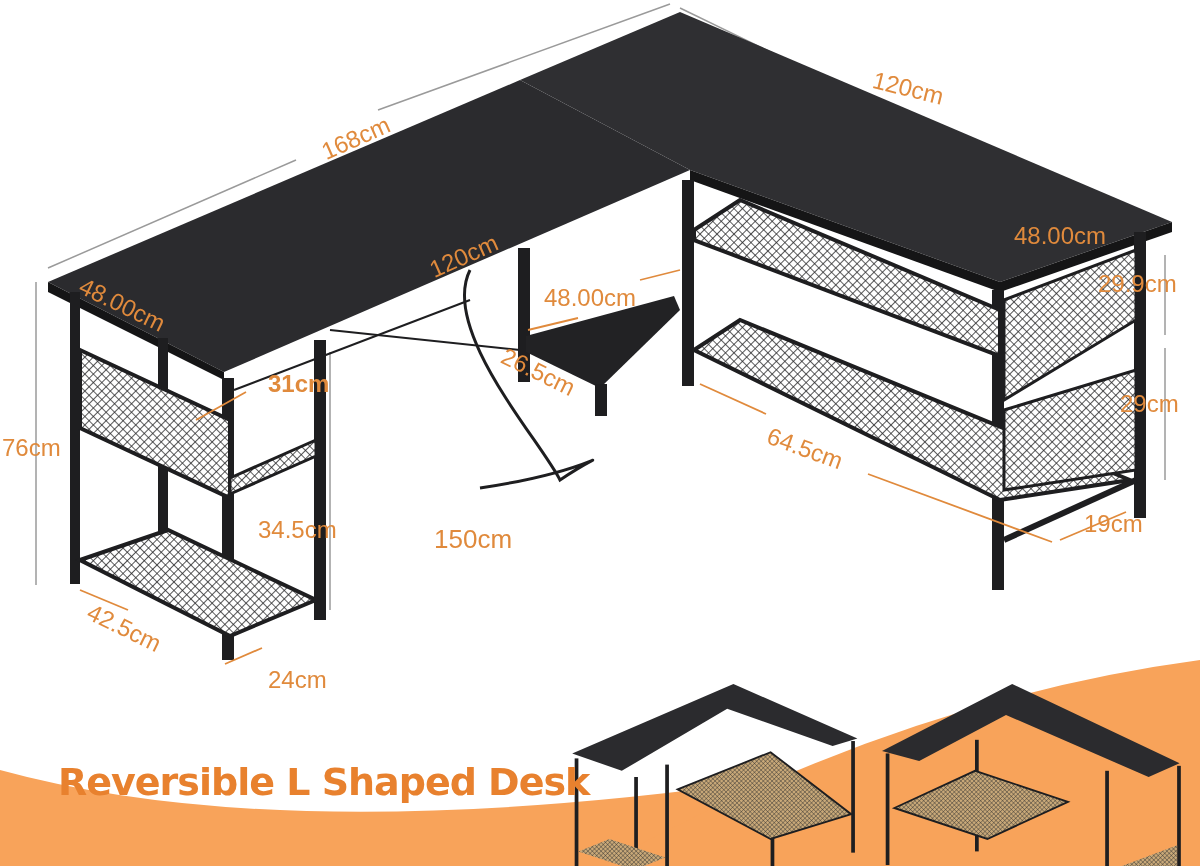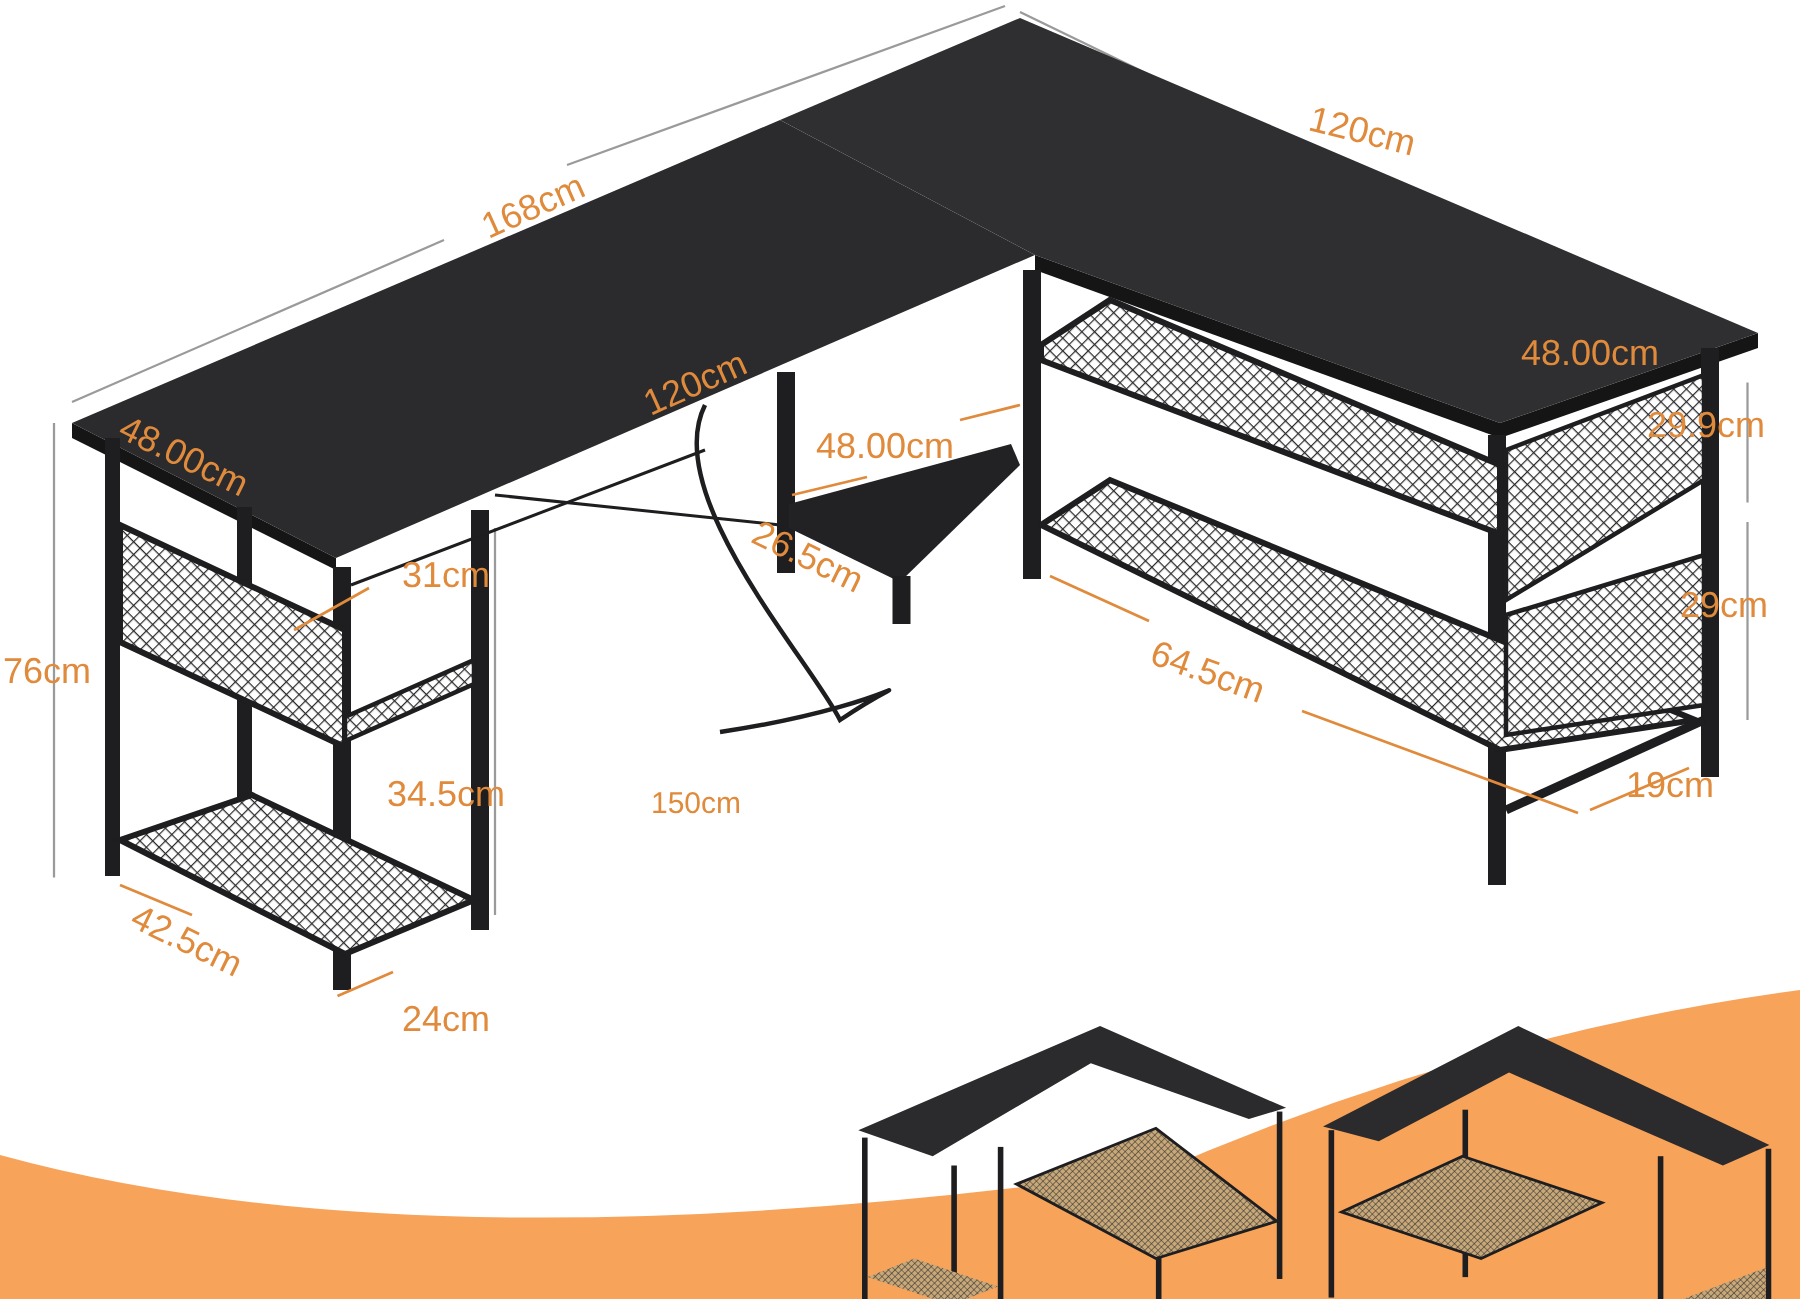--- a/index.html
+++ b/index.html
@@ -120,7 +120,7 @@
   <div class="dim" style="left:544px;top:286px;">48.00cm</div>
   <div class="dim" style="left:508px;top:344px;transform:rotate(26deg);">26.5cm</div>
   <div class="dim" style="left:2px;top:436px;">76cm</div>
-  <div class="dim" style="left:268px;top:372px;">31cm</div>
+  <div class="dim" style="left:268px;top:372px;font-weight:bold;">31cm</div>
   <div class="dim" style="left:258px;top:518px;">34.5cm</div>
   <div class="dim" style="left:94px;top:600px;transform:rotate(26deg);">42.5cm</div>
   <div class="dim" style="left:268px;top:648px;margin-top:20px;">24cm</div>

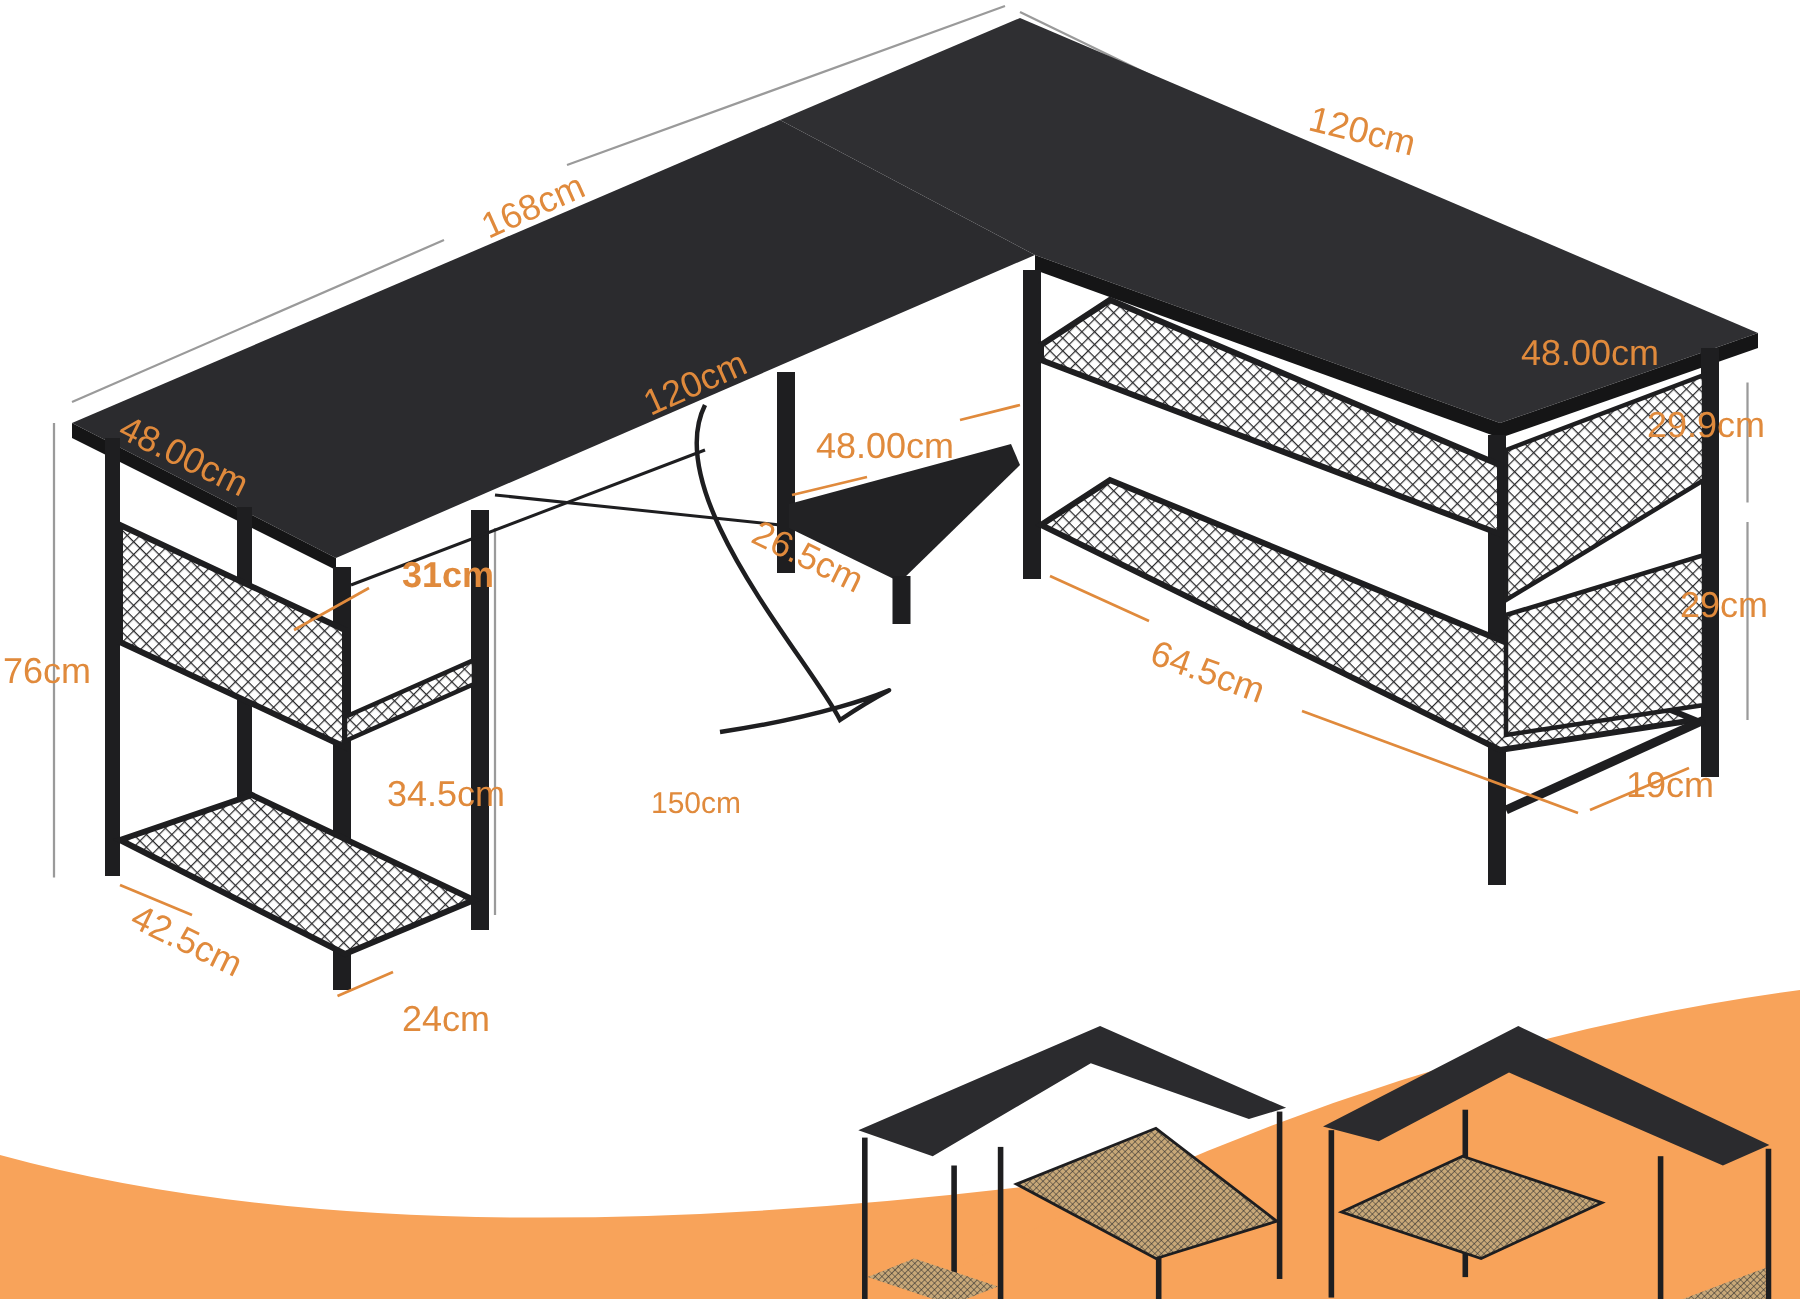--- a/index.html
+++ b/index.html
@@ -124,7 +124,7 @@
   <div class="dim" style="left:258px;top:518px;">34.5cm</div>
   <div class="dim" style="left:94px;top:600px;transform:rotate(26deg);">42.5cm</div>
   <div class="dim" style="left:268px;top:648px;margin-top:20px;">24cm</div>
-  <div class="dim" style="left:434px;top:526px;font-size:20px;">150cm</div>
+  <div class="dim" style="left:434px;top:526px;font-size:26px;">150cm</div>
   <div class="dim" style="left:1098px;top:272px;">29.9cm</div>
   <div class="dim" style="left:1120px;top:392px;">29cm</div>
   <div class="dim" style="left:772px;top:424px;transform:rotate(20deg);">64.5cm</div>

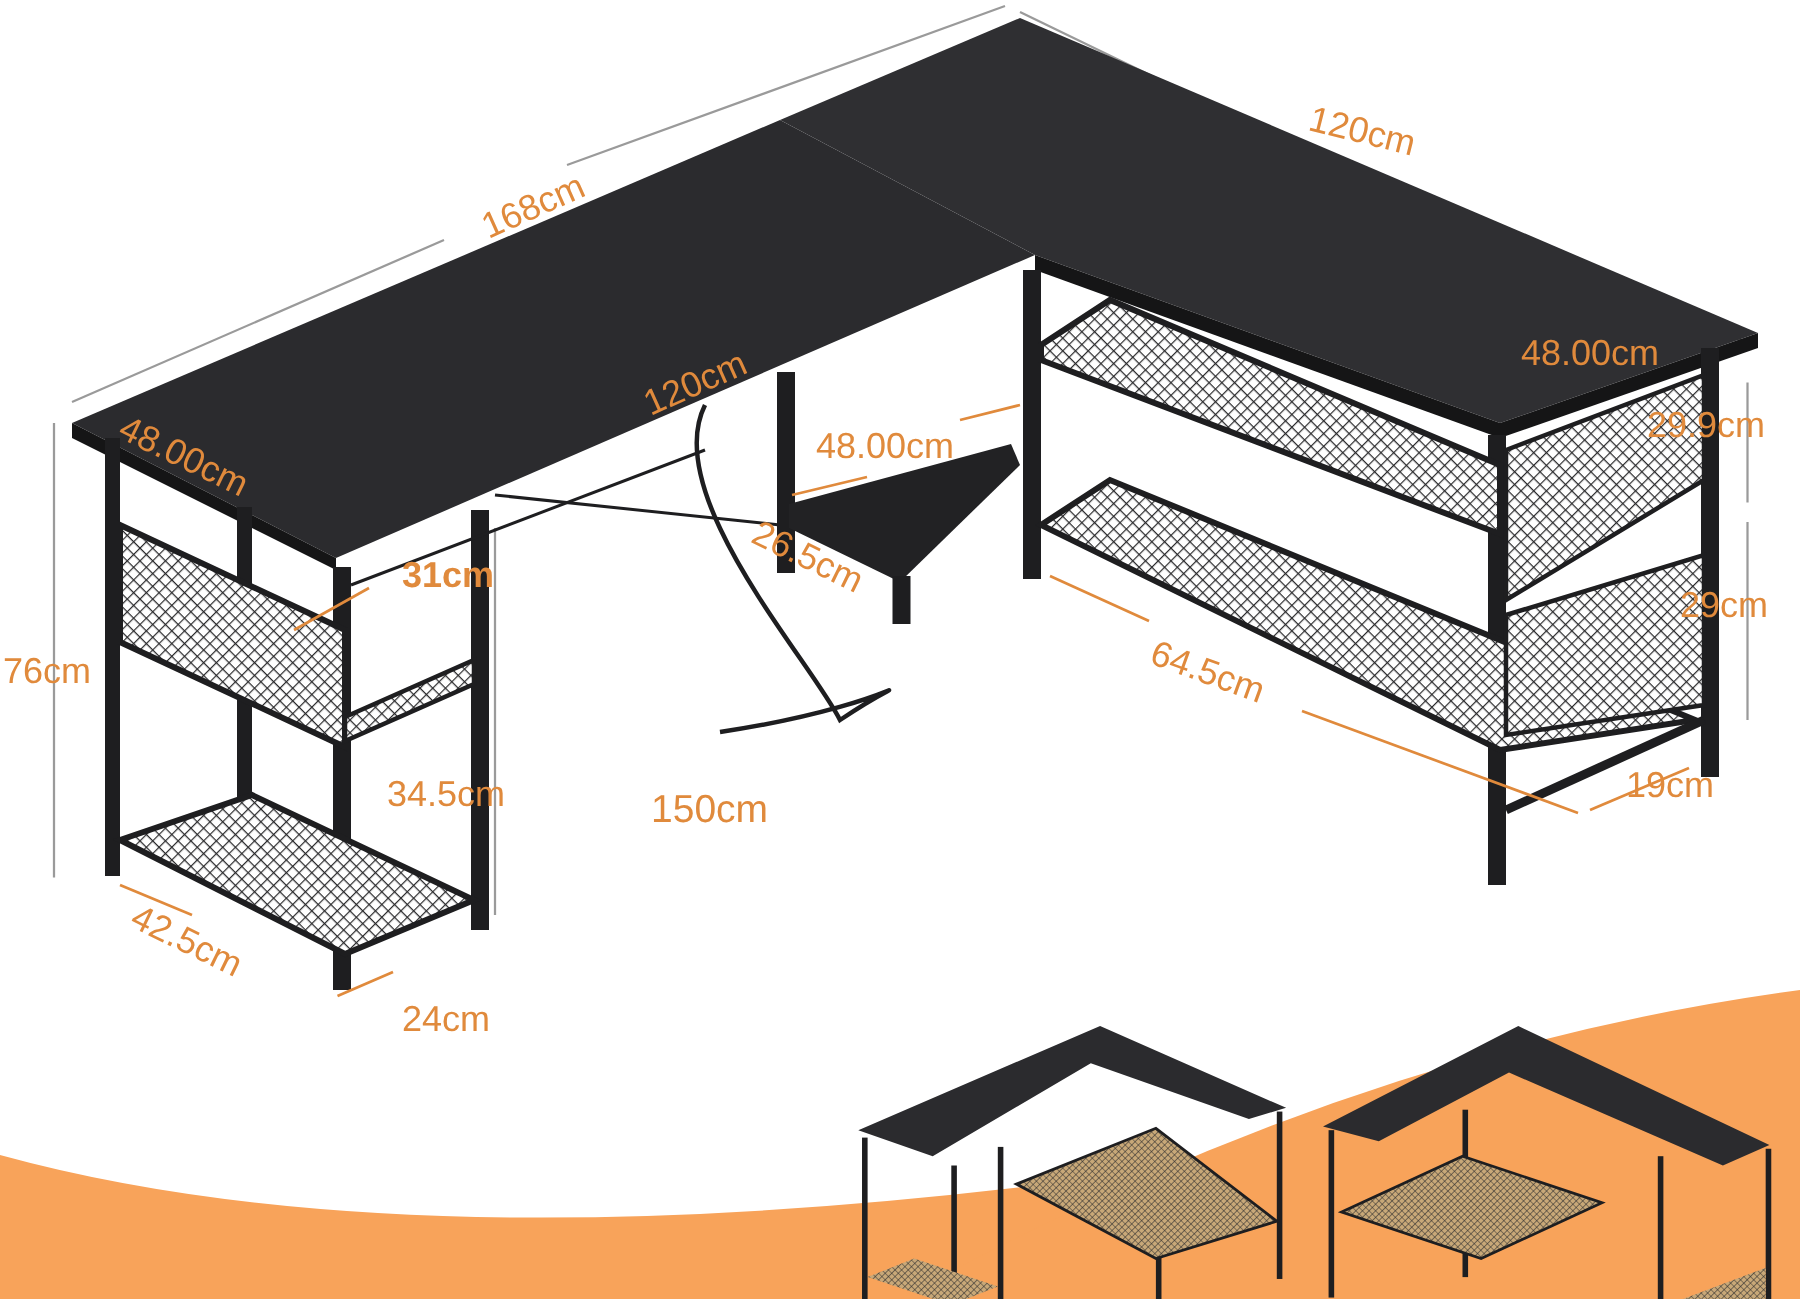--- a/index.html
+++ b/index.html
@@ -130,6 +130,7 @@
   <div class="dim" style="left:772px;top:424px;transform:rotate(20deg);">64.5cm</div>
   <div class="dim" style="left:1084px;top:512px;text-align:center;">19cm</div>
 
+  <div class="banner-title">Reversible L Shaped Desk</div>
 </div>
 
 </body></html>

